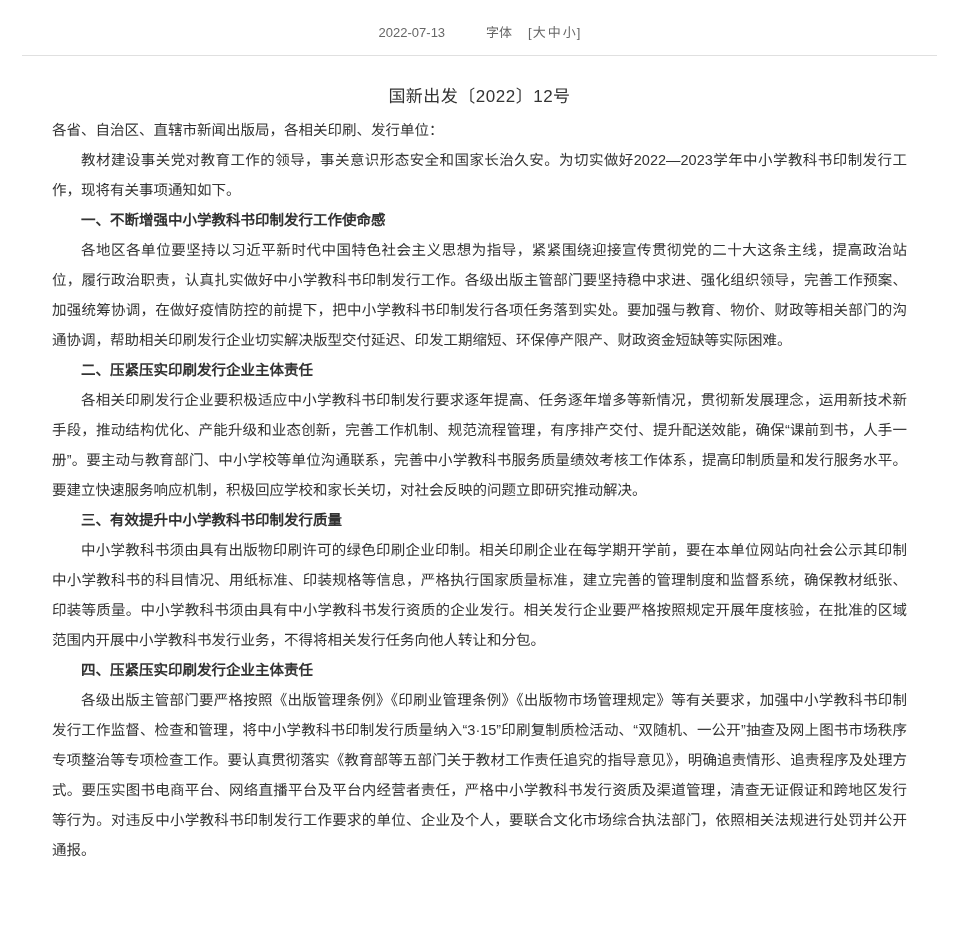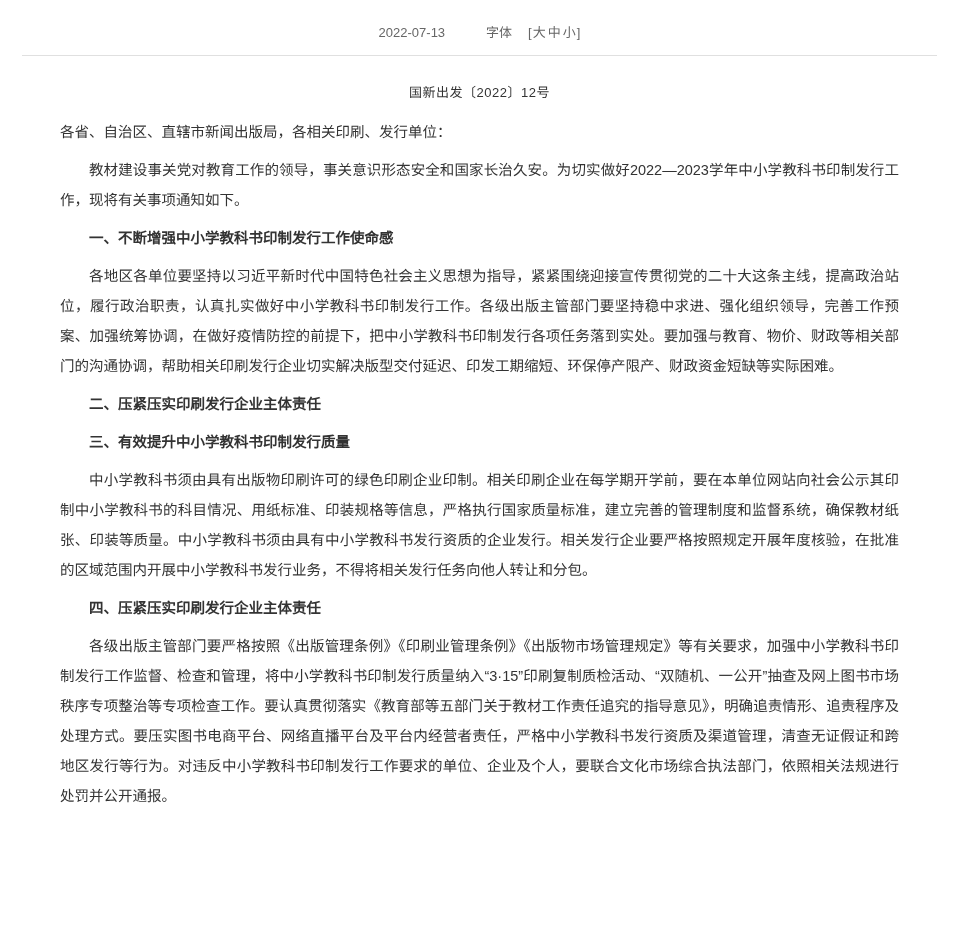--- a/index.html
+++ b/index.html
@@ -57,7 +57,7 @@
   }
   .doc-number {
     text-align: center;
-    font-size: 13px;
+    font-size: 17px;
     color: #333333;
     padding-top: 26px;
     padding-bottom: 8px;

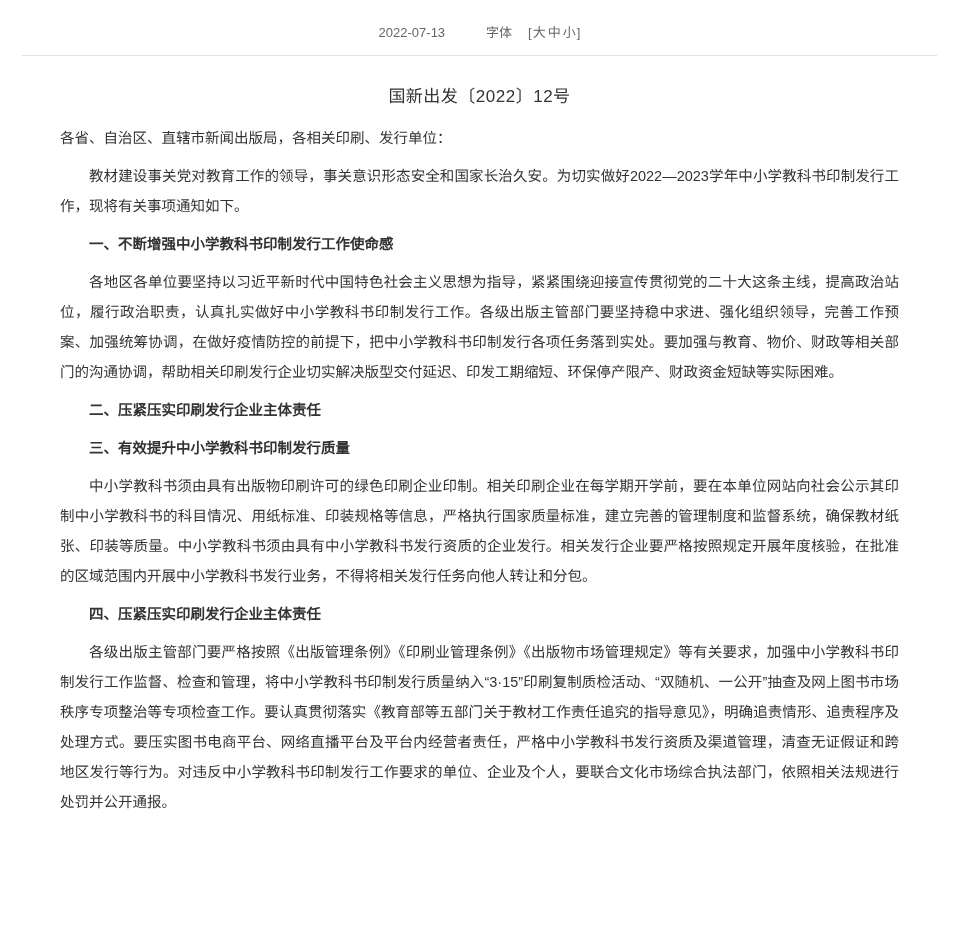--- a/index.html
+++ b/index.html
@@ -71,7 +71,7 @@
     text-align: justify;
   }
   .content p {
-    margin: 8px;
+    margin: 0;
     padding: 0;
   }
   .content p.indent {

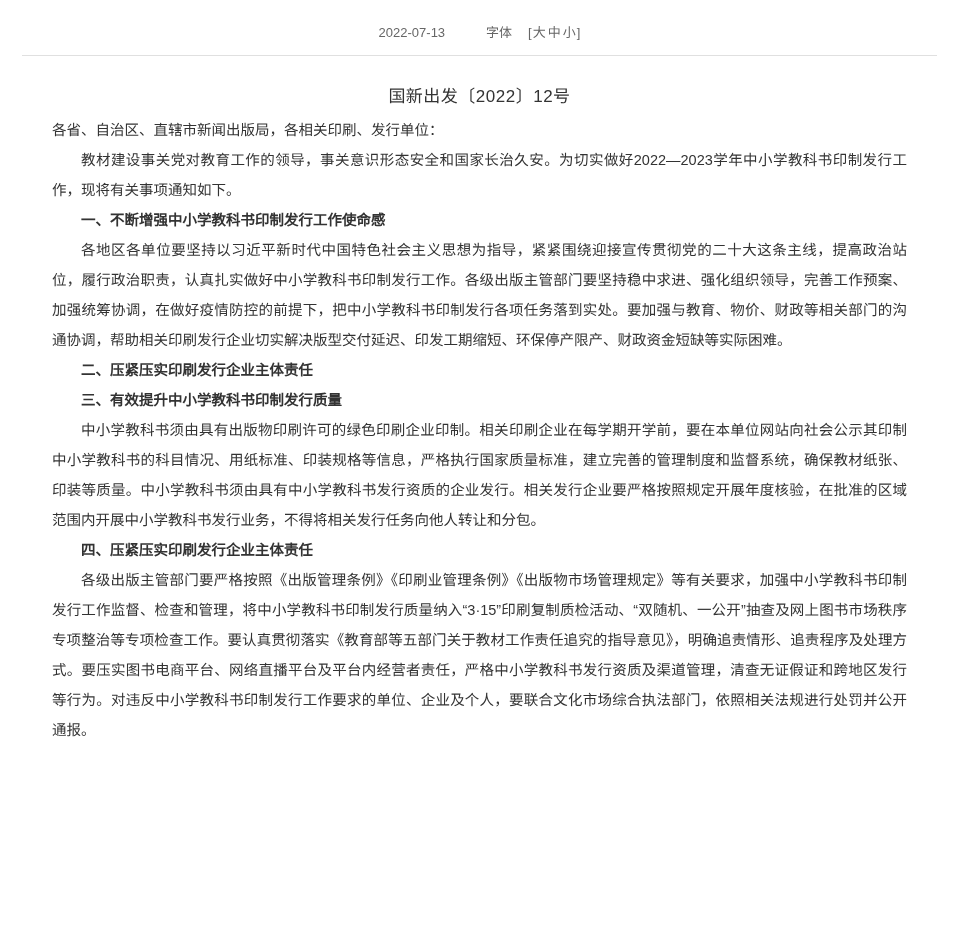--- a/index.html
+++ b/index.html
@@ -105,6 +105,7 @@
     <p class="section">一、不断增强中小学教科书印制发行工作使命感</p>
     <p class="indent">各地区各单位要坚持以习近平新时代中国特色社会主义思想为指导，紧紧围绕迎接宣传贯彻党的二十大这条主线，提高政治站位，履行政治职责，认真扎实做好中小学教科书印制发行工作。各级出版主管部门要坚持稳中求进、强化组织领导，完善工作预案、加强统筹协调，在做好疫情防控的前提下，把中小学教科书印制发行各项任务落到实处。要加强与教育、物价、财政等相关部门的沟通协调，帮助相关印刷发行企业切实解决版型交付延迟、印发工期缩短、环保停产限产、财政资金短缺等实际困难。</p>
     <p class="section">二、压紧压实印刷发行企业主体责任</p>
+    <p class="indent">各相关印刷发行企业要积极适应中小学教科书印制发行要求逐年提高、任务逐年增多等新情况，贯彻新发展理念，运用新技术新手段，推动结构优化、产能升级和业态创新，完善工作机制、规范流程管理，有序排产交付、提升配送效能，确保“课前到书，人手一册”。要主动与教育部门、中小学校等单位沟通联系，完善中小学教科书服务质量绩效考核工作体系，提高印制质量和发行服务水平。要建立快速服务响应机制，积极回应学校和家长关切，对社会反映的问题立即研究推动解决。</p>
     <p class="section">三、有效提升中小学教科书印制发行质量</p>
     <p class="indent">中小学教科书须由具有出版物印刷许可的绿色印刷企业印制。相关印刷企业在每学期开学前，要在本单位网站向社会公示其印制中小学教科书的科目情况、用纸标准、印装规格等信息，严格执行国家质量标准，建立完善的管理制度和监督系统，确保教材纸张、印装等质量。中小学教科书须由具有中小学教科书发行资质的企业发行。相关发行企业要严格按照规定开展年度核验，在批准的区域范围内开展中小学教科书发行业务，不得将相关发行任务向他人转让和分包。</p>
     <p class="section">四、压紧压实印刷发行企业主体责任</p>

